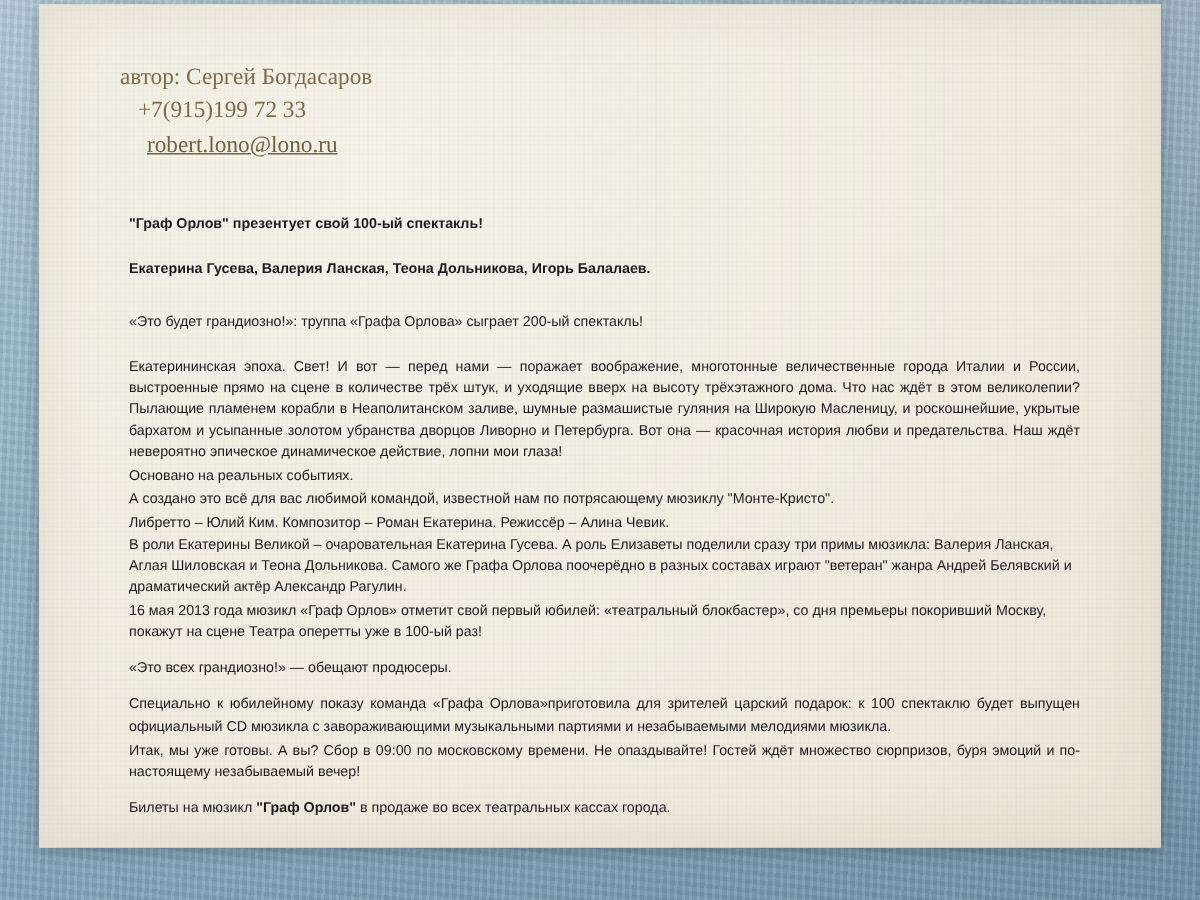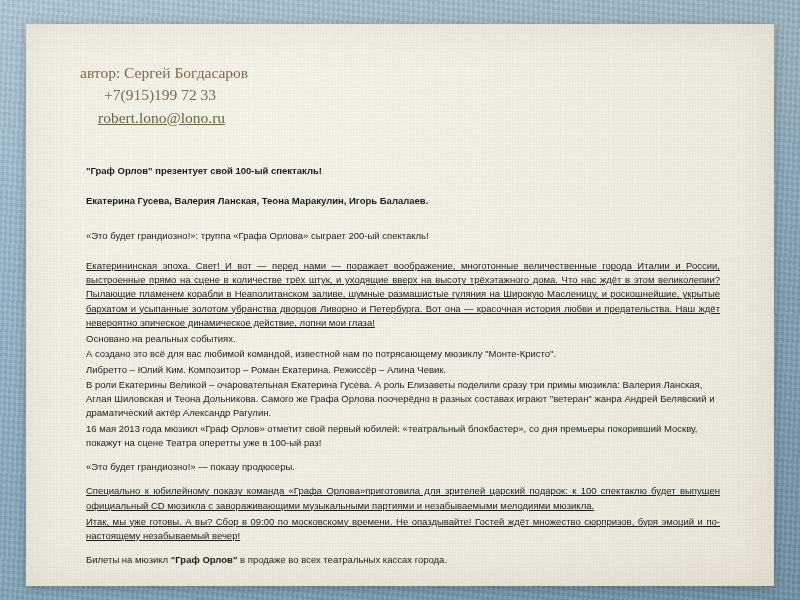--- a/index.html
+++ b/index.html
@@ -21,7 +21,7 @@
   #page {
     position: absolute;
     left: 26px;
-    top: 24px;
+    top: 3px;
     width: 748px;
     height: 562px;
     background: #f2f0e4;

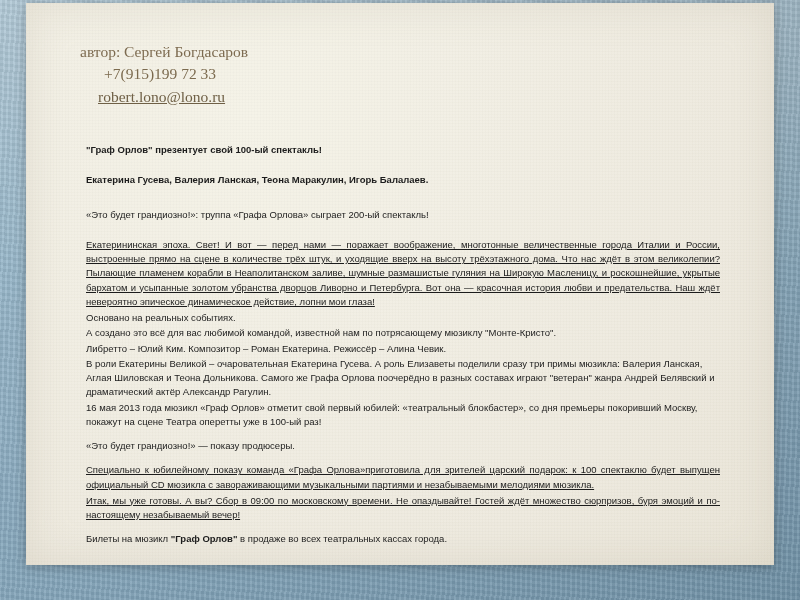--- a/index.html
+++ b/index.html
@@ -51,7 +51,7 @@
     color: #7d6b50;
   }
   .header .phone {
-    margin-left: 24px;
+    margin-left: 12px;
   }
   .header .email {
     margin-left: 18px;

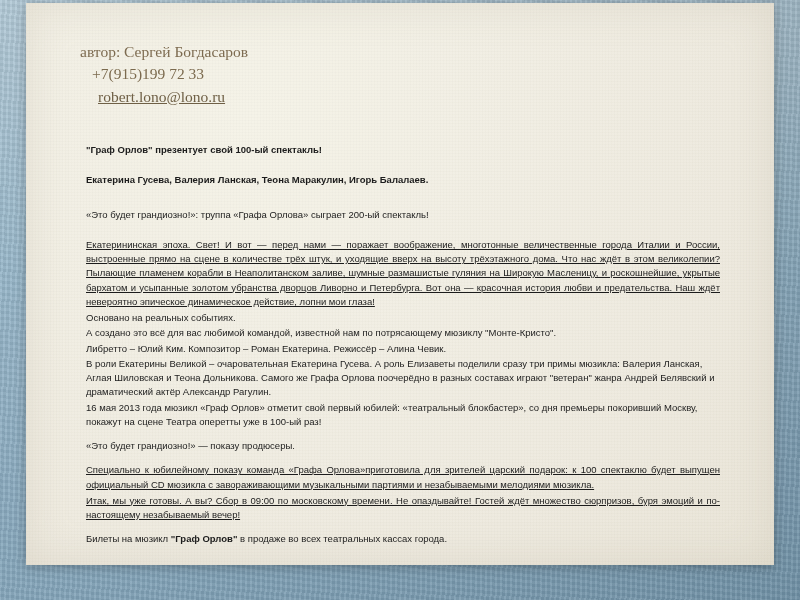--- a/index.html
+++ b/index.html
@@ -120,7 +120,7 @@
 
   <div class="body-text">
     <p class="headline">"Граф Орлов" презентует свой 100-ый спектакль!</p>
-    <p class="cast">Екатерина Гусева, Валерия Ланская, Теона Маракулин, Игорь Балалаев.</p>
+    <p class="cast">Екатерина Гусева, Валерия Ланская, Теона Дольникова, Игорь Балалаев.</p>
     <p class="quote-line">«Это будет грандиозно!»: труппа «Графа Орлова» сыграет 200-ый спектакль!</p>
 
     <p class="block-para">Екатерининская эпоха. Свет! И вот — перед нами —  поражает воображение, многотонные величественные города Италии и России, выстроенные прямо на сцене в количестве трёх штук, и уходящие вверх на высоту трёхэтажного дома. Что нас ждёт в этом великолепии? Пылающие пламенем корабли в Неаполитанском заливе, шумные размашистые гуляния на Широкую Масленицу, и роскошнейшие, укрытые бархатом и усыпанные золотом убранства дворцов Ливорно и Петербурга. Вот она — красочная история любви и предательства. Наш ждёт невероятно эпическое динамическое действие, лопни мои глаза!</p>

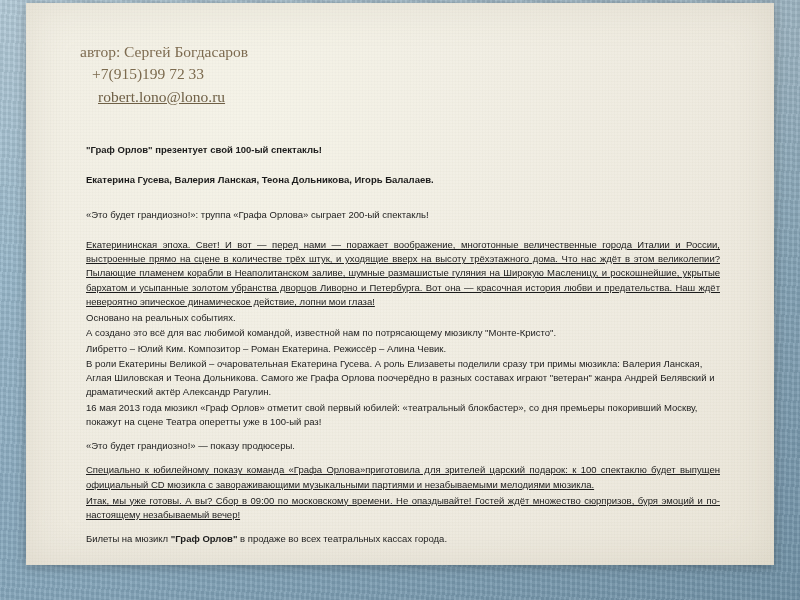--- a/index.html
+++ b/index.html
@@ -93,7 +93,6 @@
   .block-para {
     text-align: justify;
     margin-bottom: 2px !important;
-    text-decoration: underline;
   }
   .footer-note {
     position: absolute;

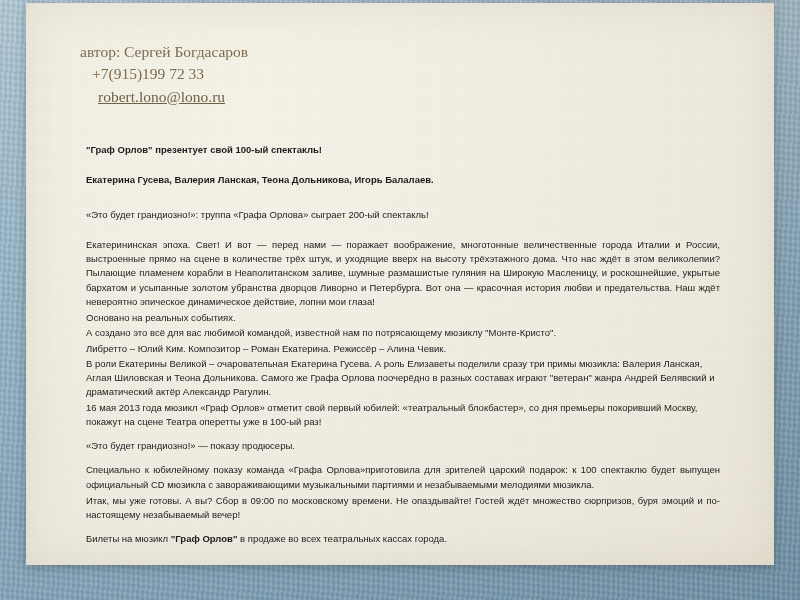--- a/index.html
+++ b/index.html
@@ -129,7 +129,7 @@
     <p class="p-tight">В роли Екатерины Великой – очаровательная Екатерина Гусева. А роль Елизаветы поделили сразу три примы мюзикла: Валерия Ланская, Аглая Шиловская и Теона Дольникова. Самого же Графа Орлова поочерёдно в разных составах играют "ветеран" жанра Андрей Белявский и драматический актёр Александр Рагулин.</p>
     <p>16 мая 2013 года мюзикл «Граф Орлов» отметит свой первый юбилей: «театральный блокбастер», со дня премьеры покоривший Москву, покажут на сцене Театра оперетты уже в 100-ый раз!</p>
 
-    <p>«Это будет грандиозно!» — показу продюсеры.</p>
+    <p>«Это всех грандиозно!» — обещают продюсеры.</p>
 
     <p class="block-para">Специально к юбилейному показу команда «Графа Орлова»приготовила для зрителей царский подарок: к 100 спектаклю будет выпущен официальный CD мюзикла с завораживающими музыкальными партиями и незабываемыми мелодиями мюзикла.</p>
     <p class="block-para" style="margin-bottom:10px !important;">Итак, мы уже готовы. А вы? Сбор в 09:00 по московскому времени. Не опаздывайте! Гостей ждёт множество сюрпризов, буря эмоций и по-настоящему незабываемый вечер!</p>

